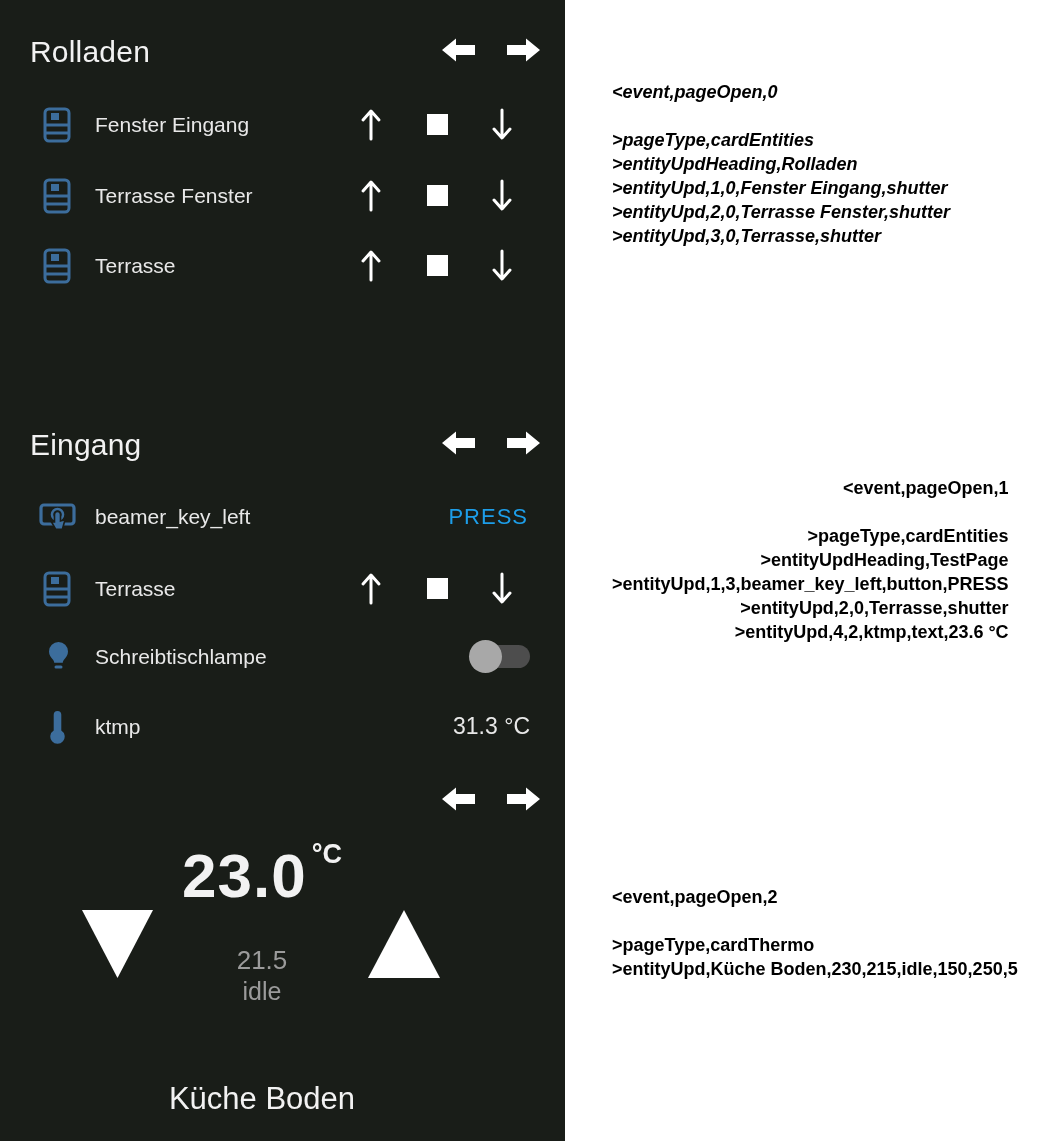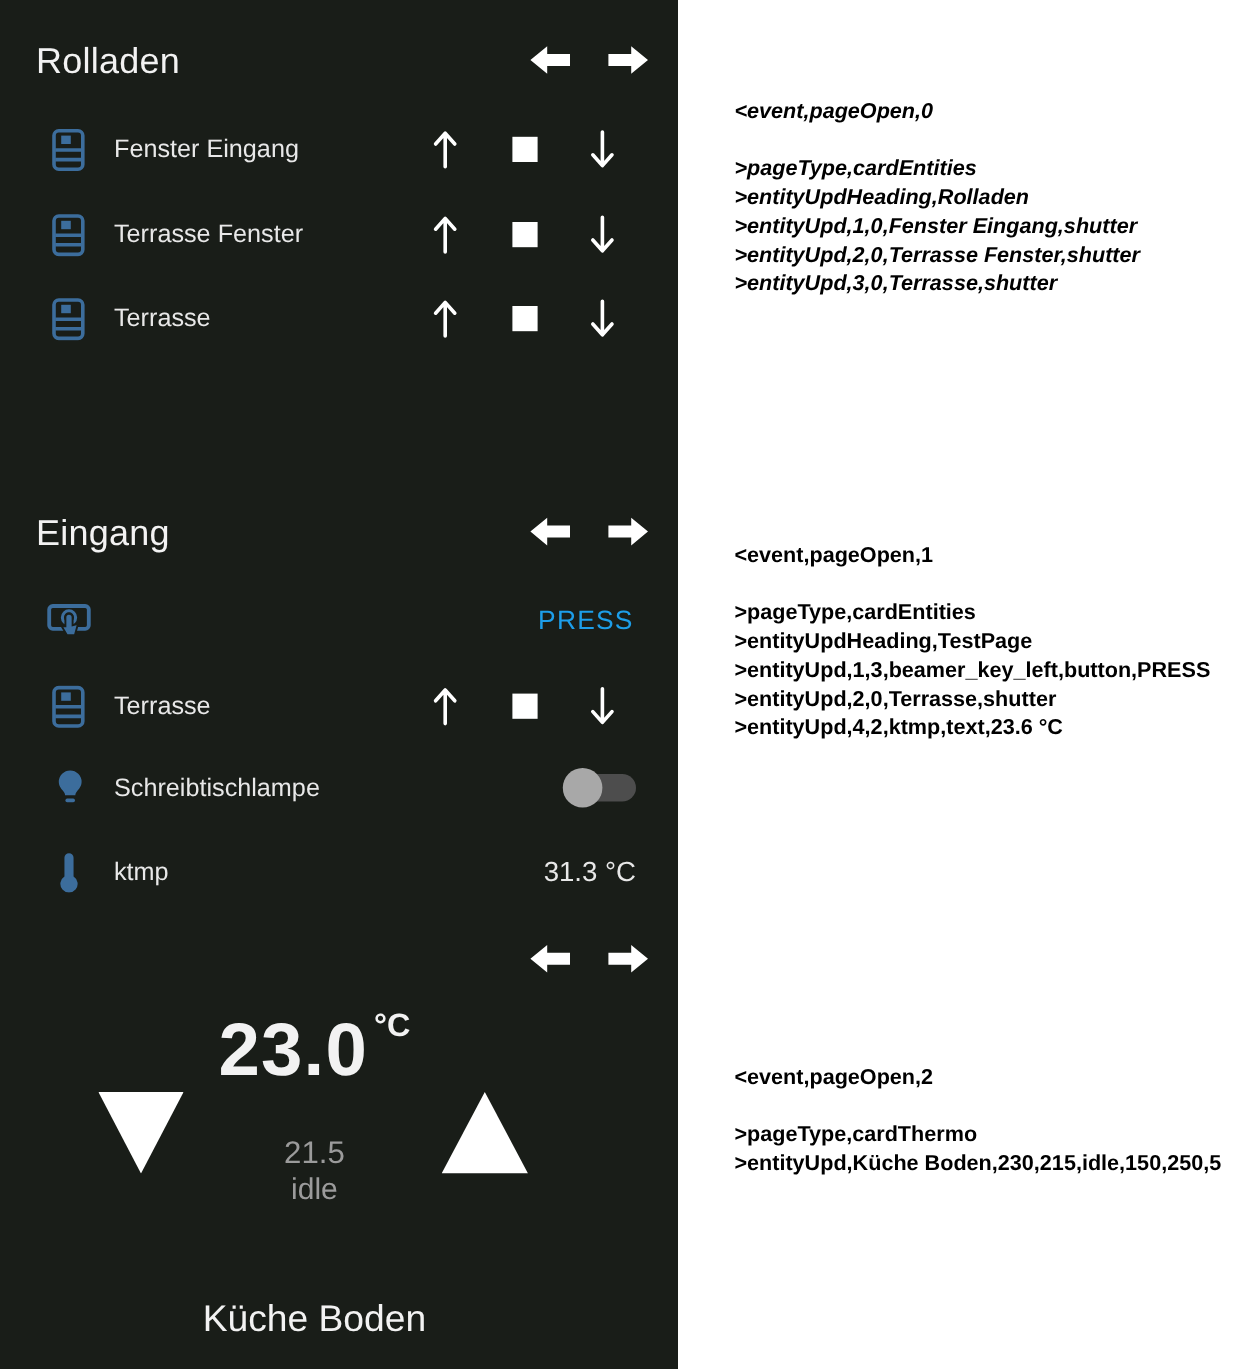--- a/index.html
+++ b/index.html
@@ -196,7 +196,7 @@
       <div>&gt;entityUpd,2,0,Terrasse Fenster,shutter</div>
       <div>&gt;entityUpd,3,0,Terrasse,shutter</div>
     </div>
-    <div class="log-block" style="top:450px;">
+    <div class="log-block" style="top:476px;text-align:right;">
       <div class="log-event">&lt;event,pageOpen,1</div>
       <div>&gt;pageType,cardEntities</div>
       <div>&gt;entityUpdHeading,TestPage</div>

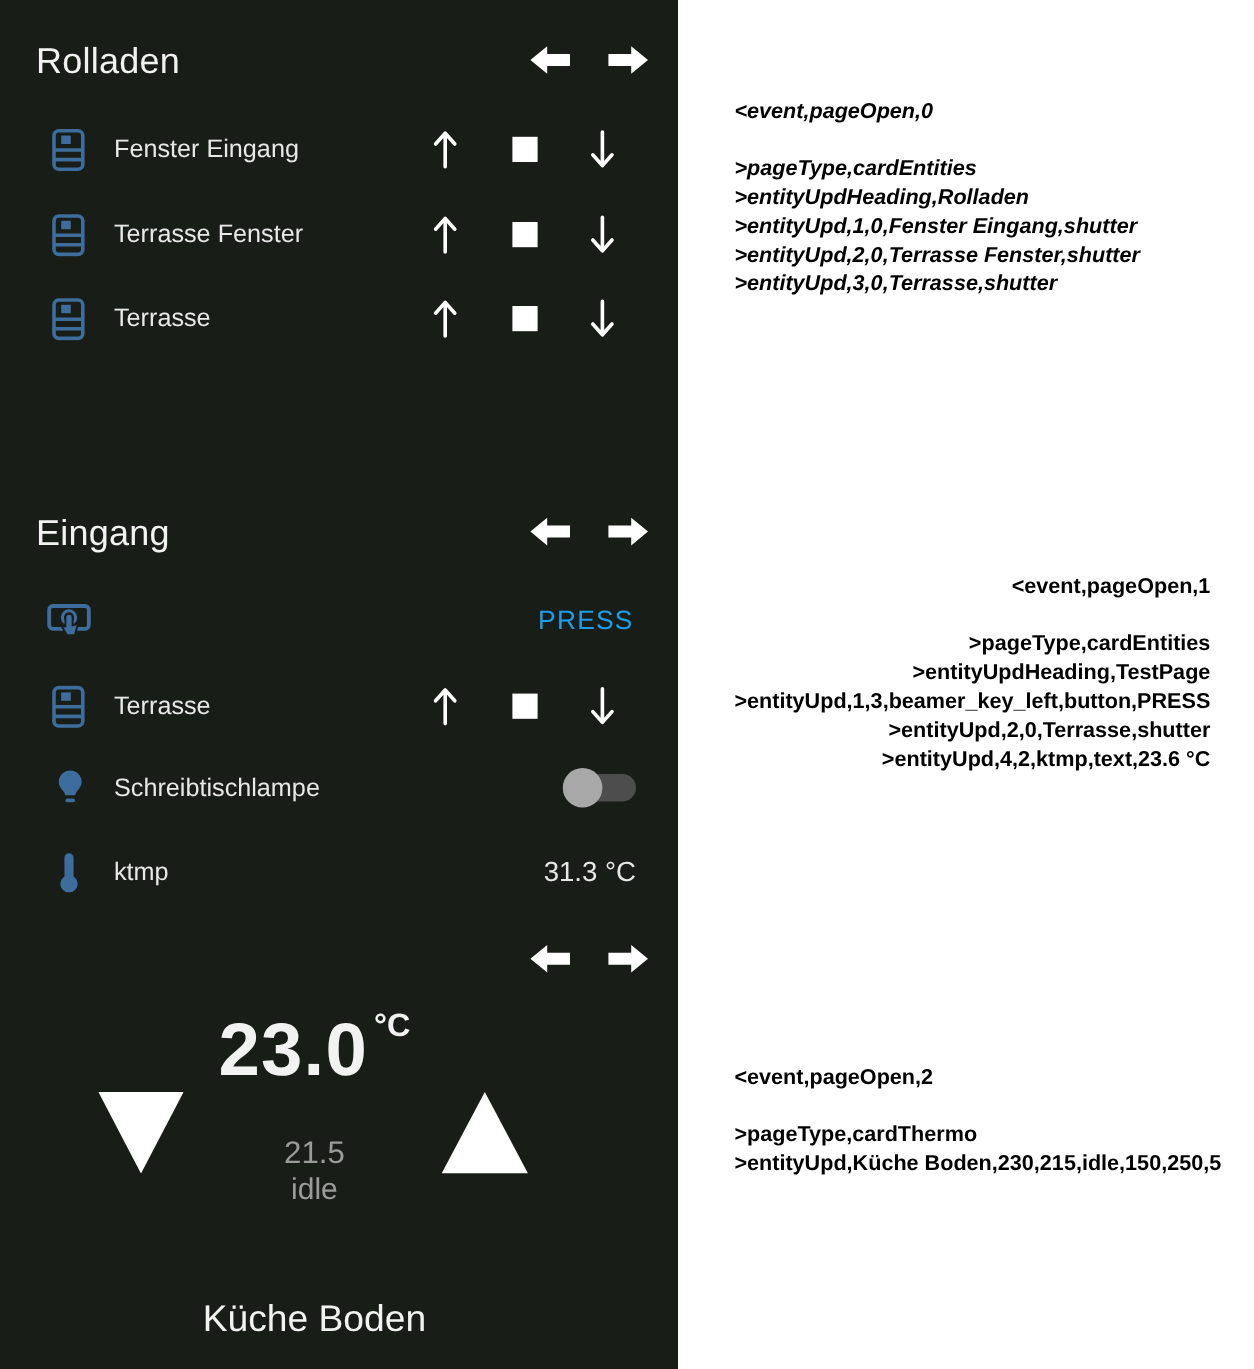--- a/index.html
+++ b/index.html
@@ -122,6 +122,7 @@
           <circle cx="18.5" cy="13.5" r="5.5" fill="none" stroke="currentColor" stroke-width="2.6"></circle>
           <path d="M15.5 13.5 a3 3 0 0 1 6 0 v6.5 l4.5 -1.2 -2.6 9.5 h-6.6 l-4.3 -7.3 h3 z" fill="currentColor" stroke="#191d18" stroke-width="1.6"></path>
           </svg>
+        <span class="ent-label">beamer_key_left</span>
         <span class="press-btn">PRESS</span>
       </div>
 

